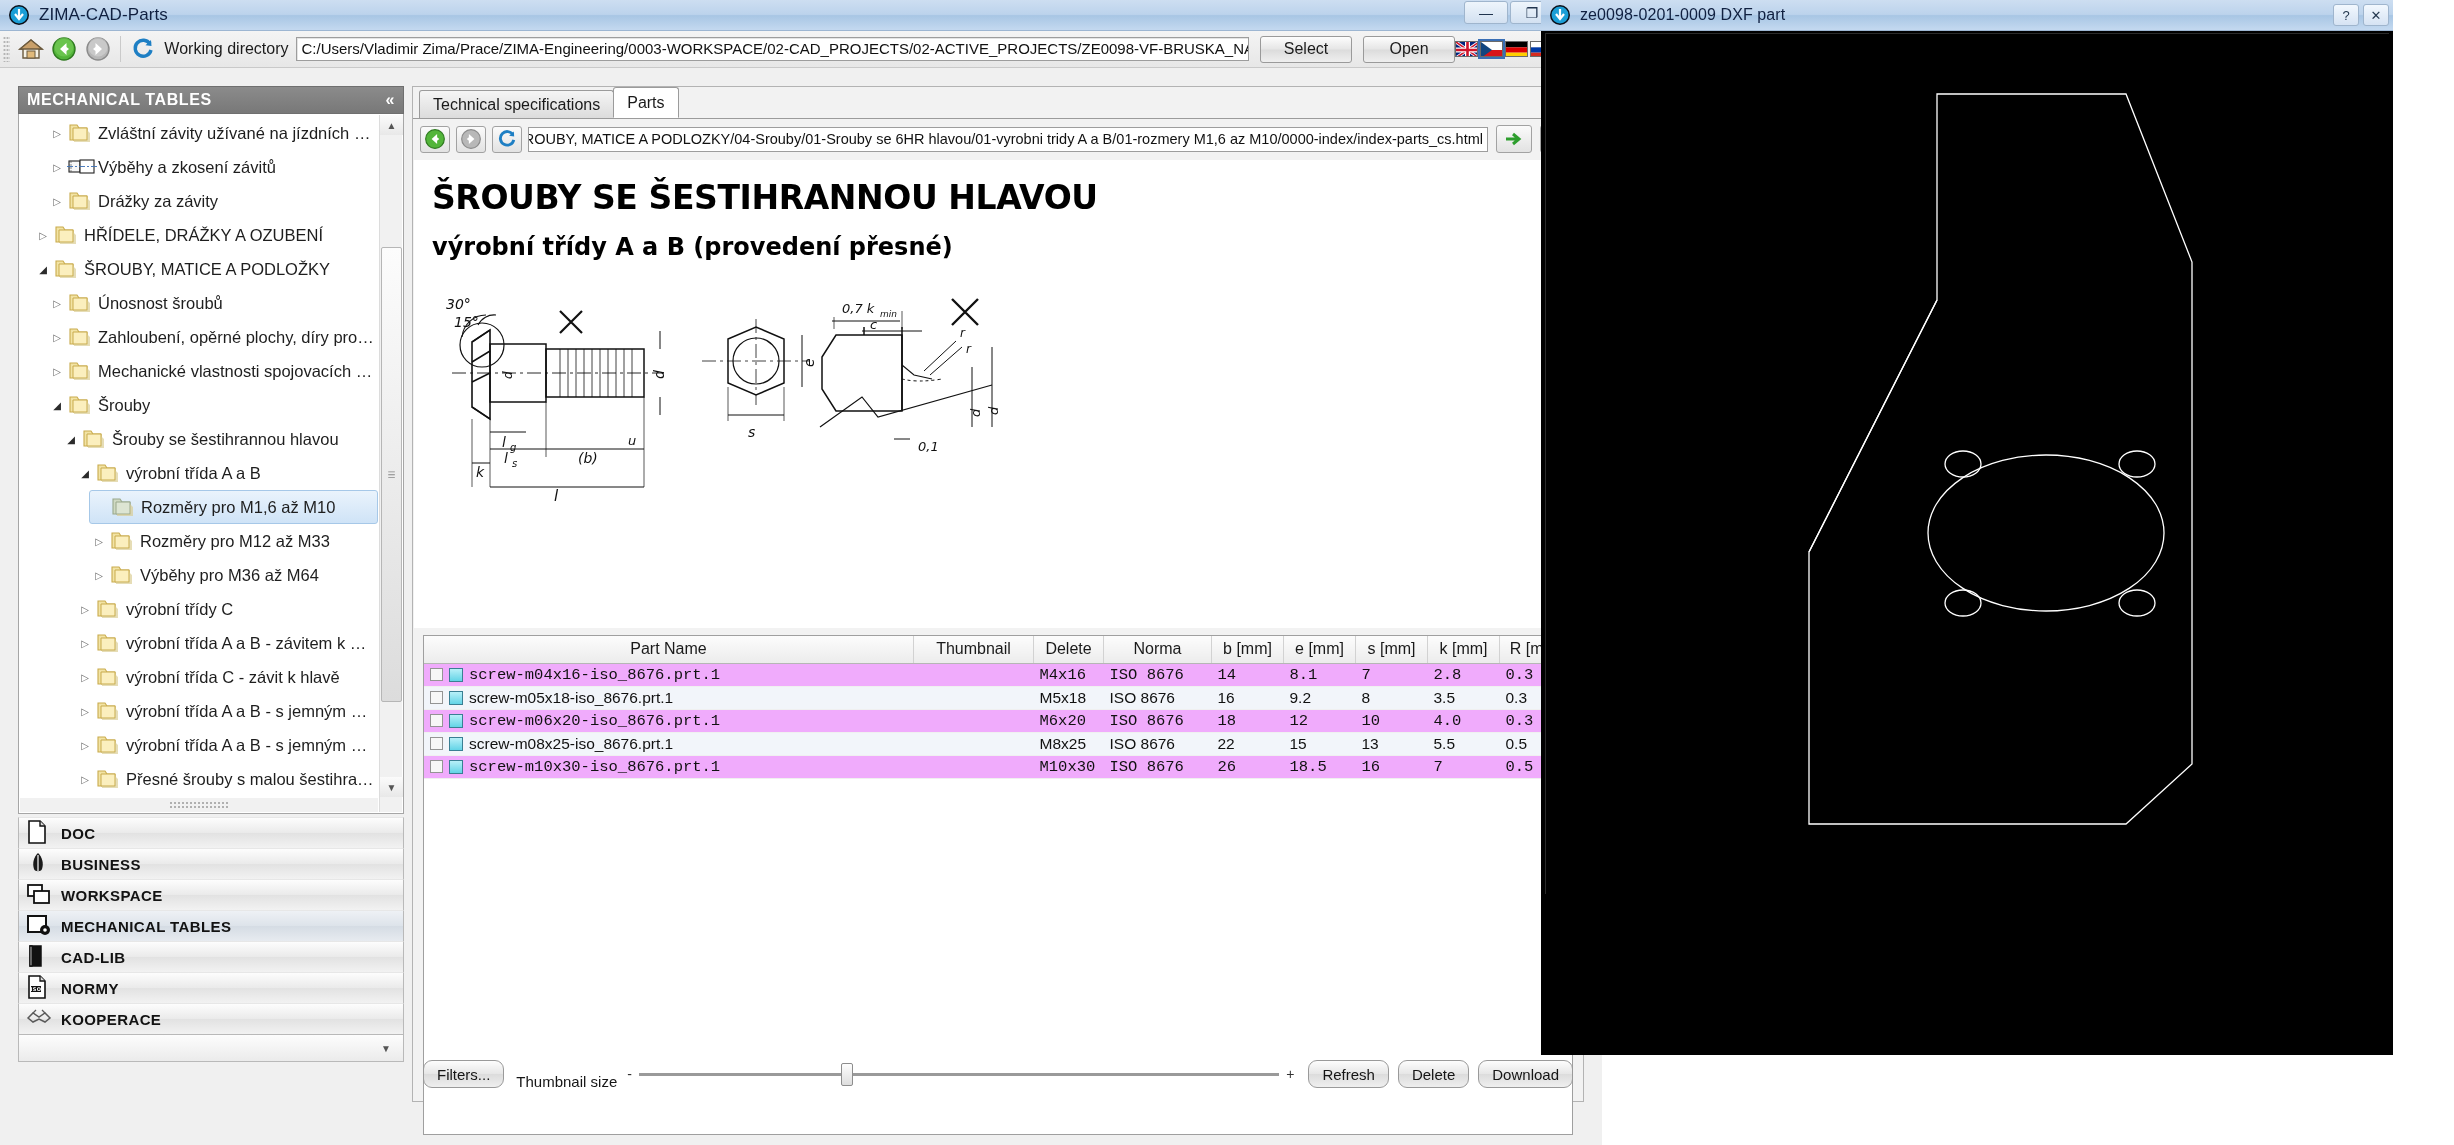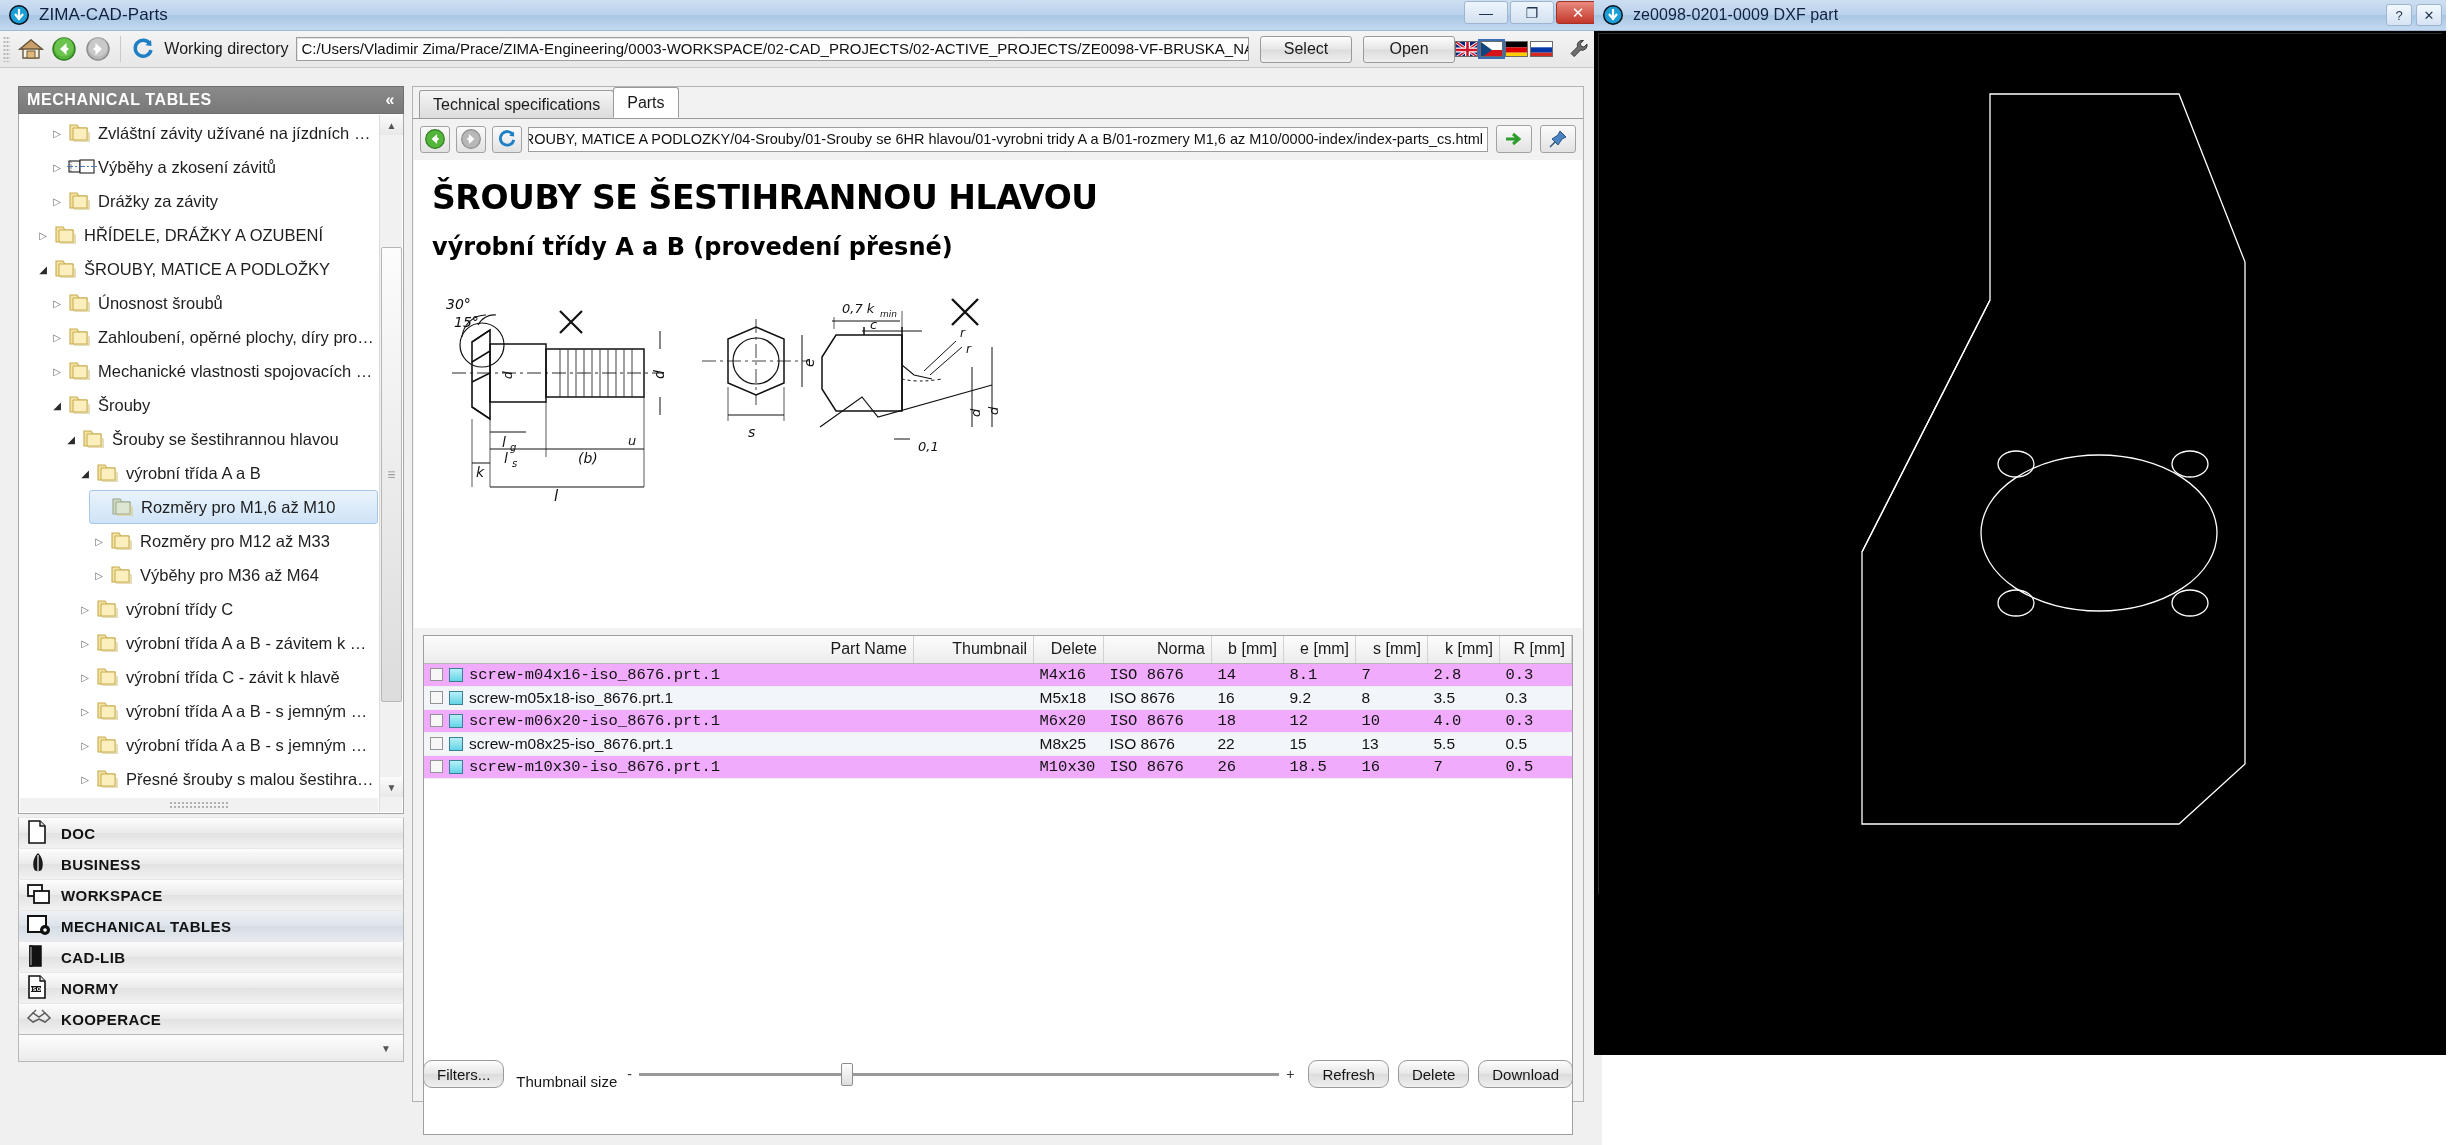--- a/index.html
+++ b/index.html
@@ -174,7 +174,7 @@
   .bb-right { display:flex; gap:9px; margin-left:14px; }
 
   
-  #dxf-window { position:absolute; left:1594px; top:0; width:852px; height:1055px; background:#000; }
+  #dxf-window { position:absolute; left:1541px; top:0; width:852px; height:1055px; background:#000; }
   .dxf-title {
     height:31px; width:852px;
     background:linear-gradient(to bottom,#cddef1 0%,#bcd3ec 48%,#a8c6e4 52%,#c4d9f0 100%);

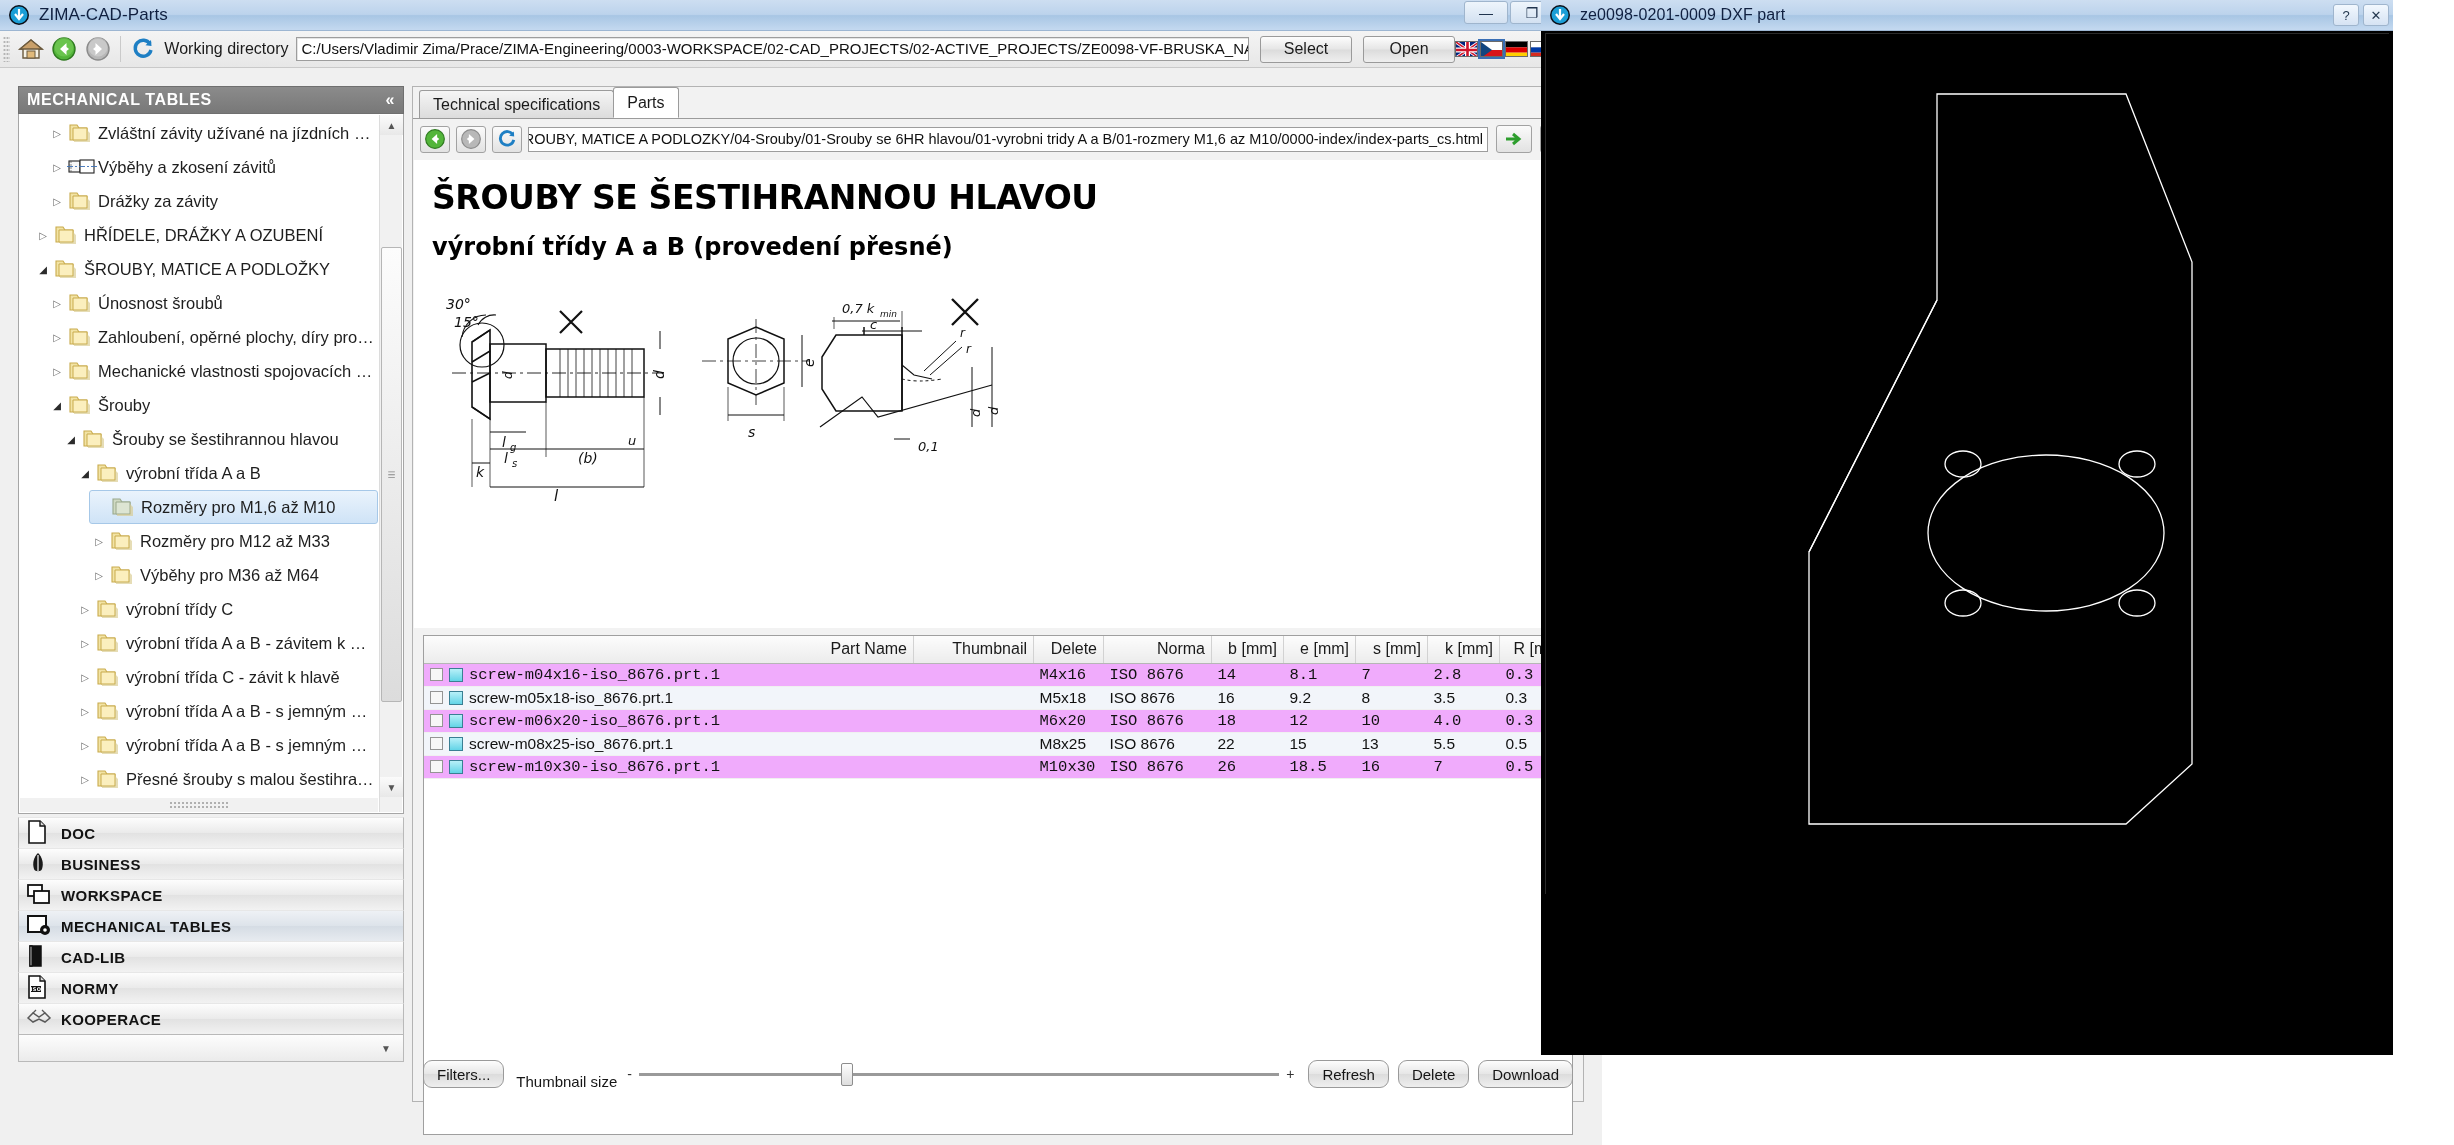--- a/index.html
+++ b/index.html
@@ -144,7 +144,7 @@
      background:#fff; border:1px solid #9f9f9f; overflow:hidden; }
   table.grid { border-collapse:collapse; width:100%; }
   table.grid th {
-     height:27px; font-size:16px; font-weight:normal; color:#1a1a1a; text-align:right;
+     height:27px; font-size:16px; font-weight:normal; color:#1a1a1a; text-align:center;
      background:linear-gradient(to bottom,#fcfcfc,#ececec);
      border-right:1px solid #d2d2d2; border-bottom:1px solid #b6b6b6;
      padding:0 6px; white-space:nowrap;

